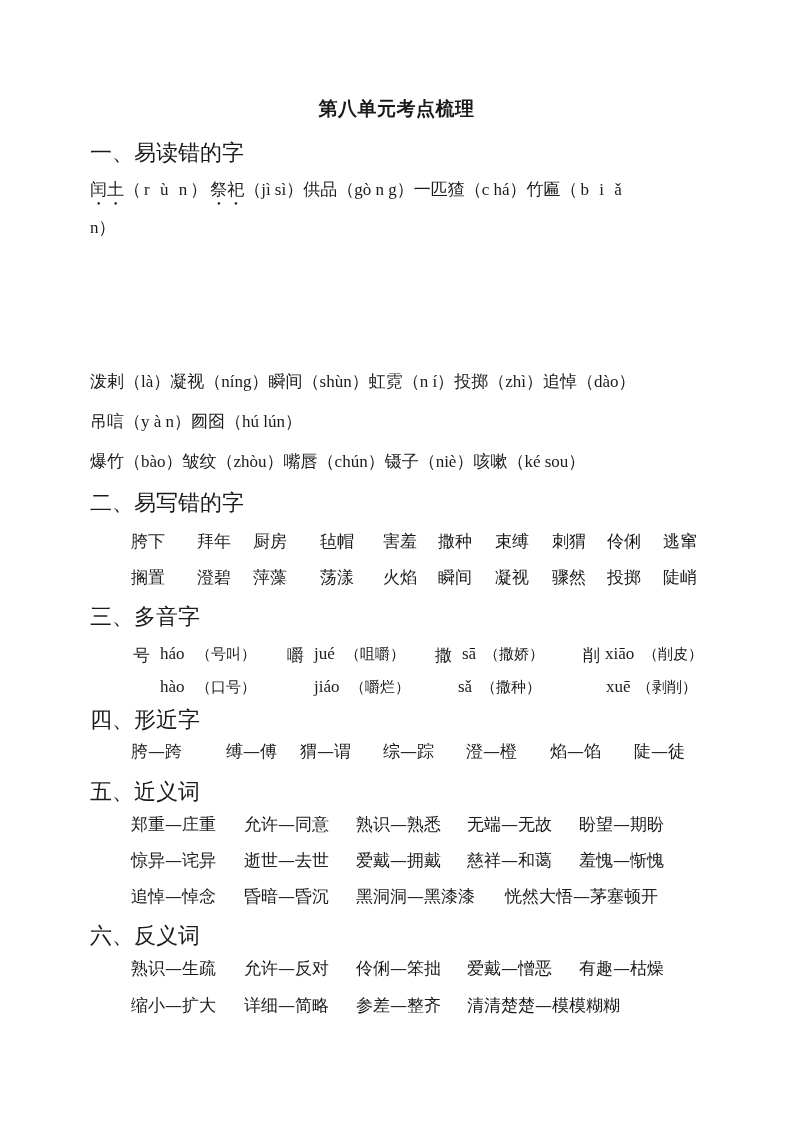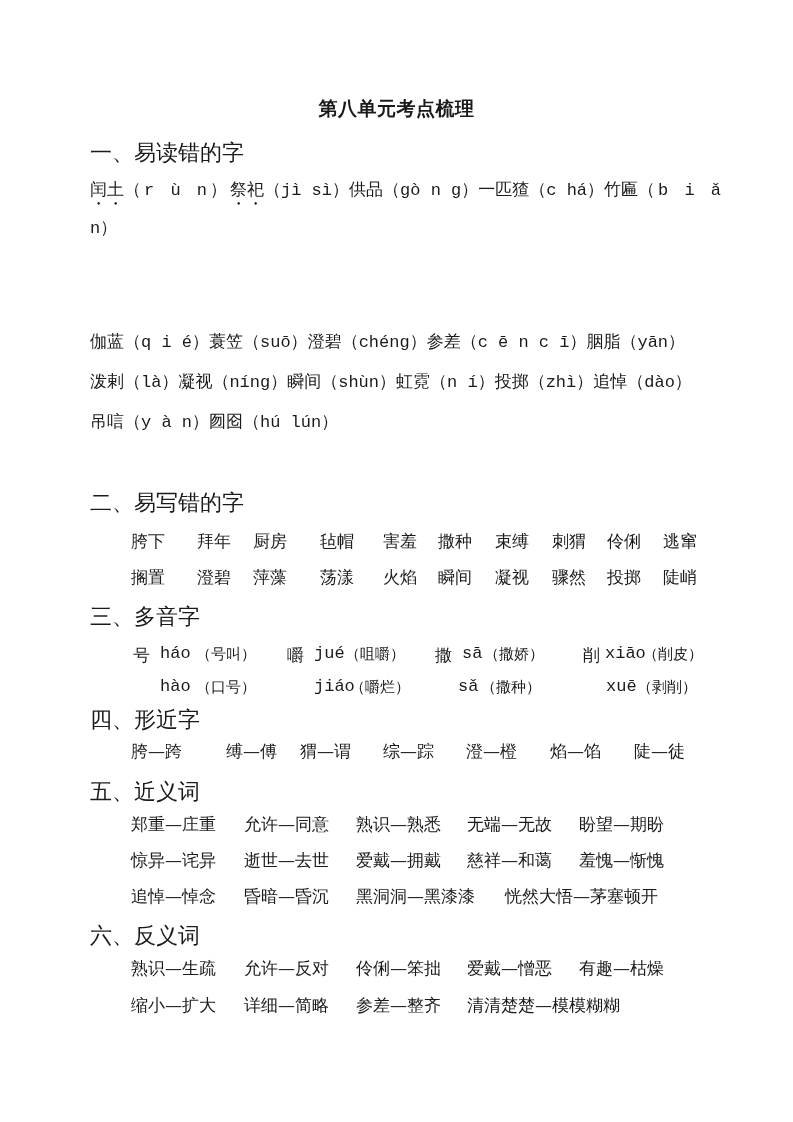--- a/index.html
+++ b/index.html
@@ -10,7 +10,7 @@
            font-size: 19px; font-weight: bold; letter-spacing: 0.5px; }
   .heading { position: absolute; left: 90px; font-size: 22px; }
   .line { position: absolute; left: 90px; font-size: 17px; white-space: nowrap; }
-  .py { font-family: Liberation Mono, monospace; font-size: 17px; }
+  .py { font-family: Liberation Serif, serif; font-size: 17px; }
   .py-sp { letter-spacing: 3px; }
   .dot { text-emphasis: dot; text-emphasis-position: under right;
          -webkit-text-emphasis: dot; -webkit-text-emphasis-position: under; }

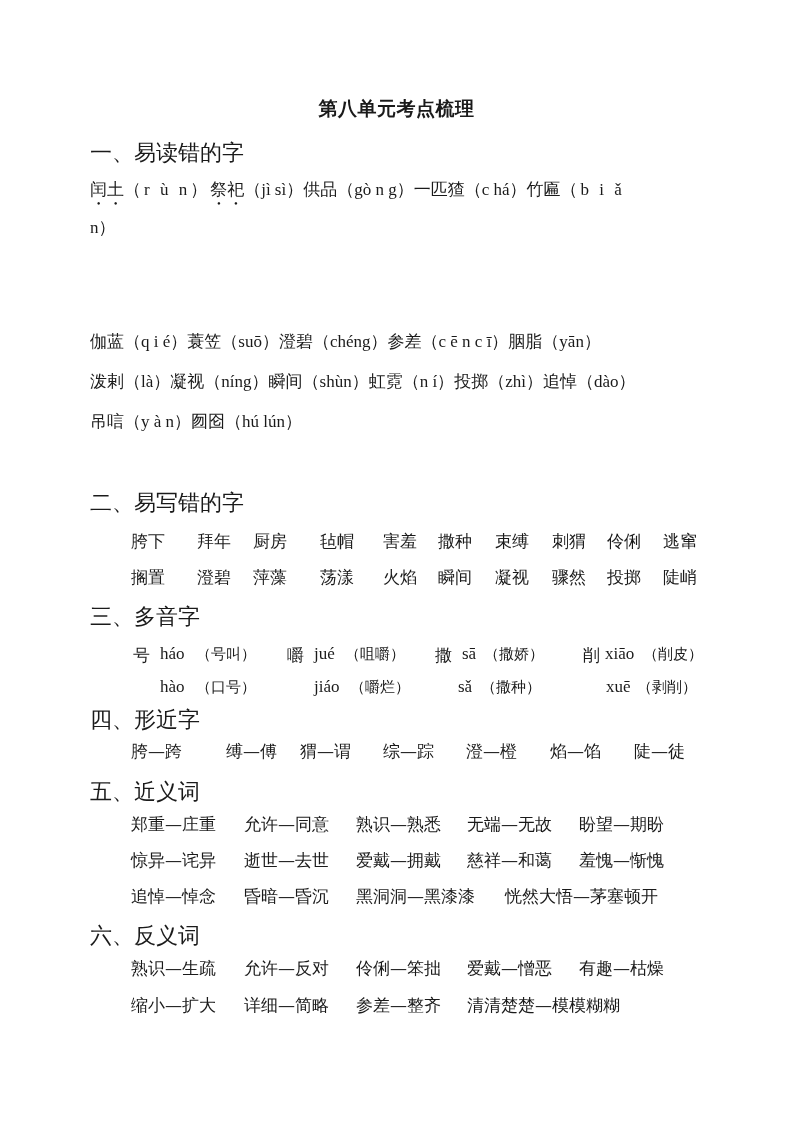--- a/index.html
+++ b/index.html
@@ -36,9 +36,6 @@
 
 
 
-  <div class="line" style="top:330px">
-    <span>伽蓝</span><span class="py">（q i é）</span><span>蓑笠</span><span class="py">（suō）</span><span>澄碧</span><span class="py">（chéng）</span><span>参差</span><span class="py">（c ē n  c ī）</span><span>胭脂</span><span class="py">（yān）</span>
-  </div>
 
   <div class="line" style="top:410px">
     <span>吊唁</span><span class="py">（y à n）</span><span>囫囵</span><span class="py">（hú lún）</span>

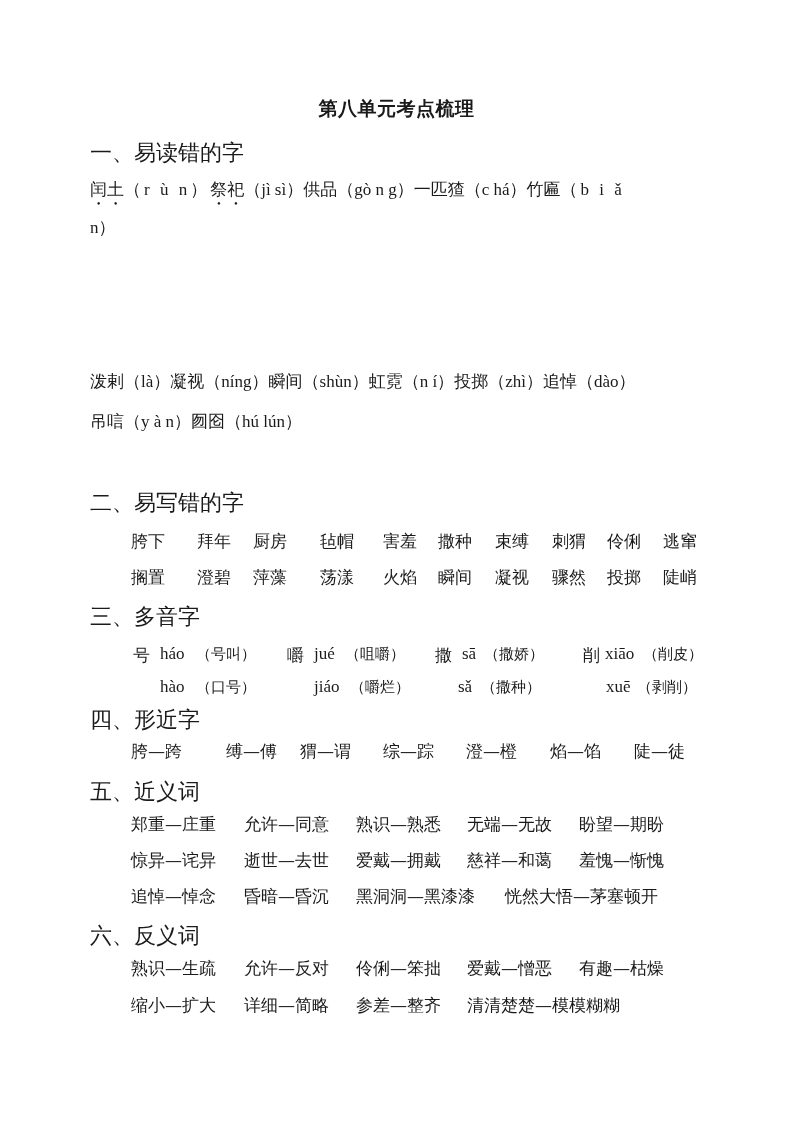--- a/index.html
+++ b/index.html
@@ -45,6 +45,9 @@
     <span>泼剌</span><span class="py">（là）</span><span>凝视</span><span class="py">（níng）</span><span>瞬间</span><span class="py">（shùn）</span><span>虹霓</span><span class="py">（n í）</span><span>投掷</span><span class="py">（zhì）</span><span>追悼</span><span class="py">（dào）</span>
   </div>
 
+  <div class="line" style="top:450px">
+    <span>爆竹</span><span class="py">（bào）</span><span>皱纹</span><span class="py">（zhòu）</span><span>嘴唇</span><span class="py">（chún）</span><span>镊子</span><span class="py">（niè）</span><span>咳嗽</span><span class="py">（ké sou）</span>
+  </div>
 
   <div class="heading" style="top:488px">二、易写错的字</div>
 

